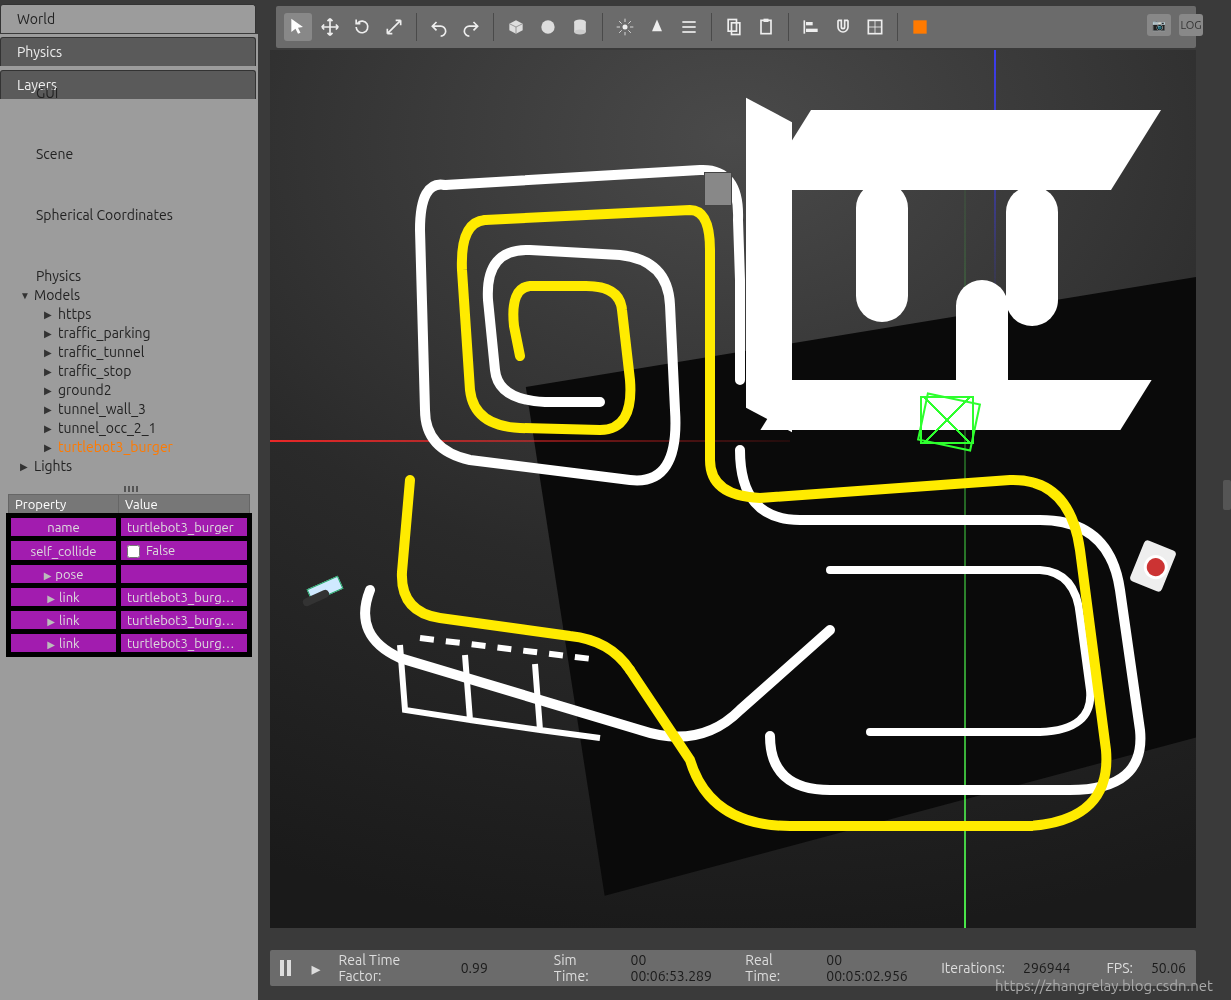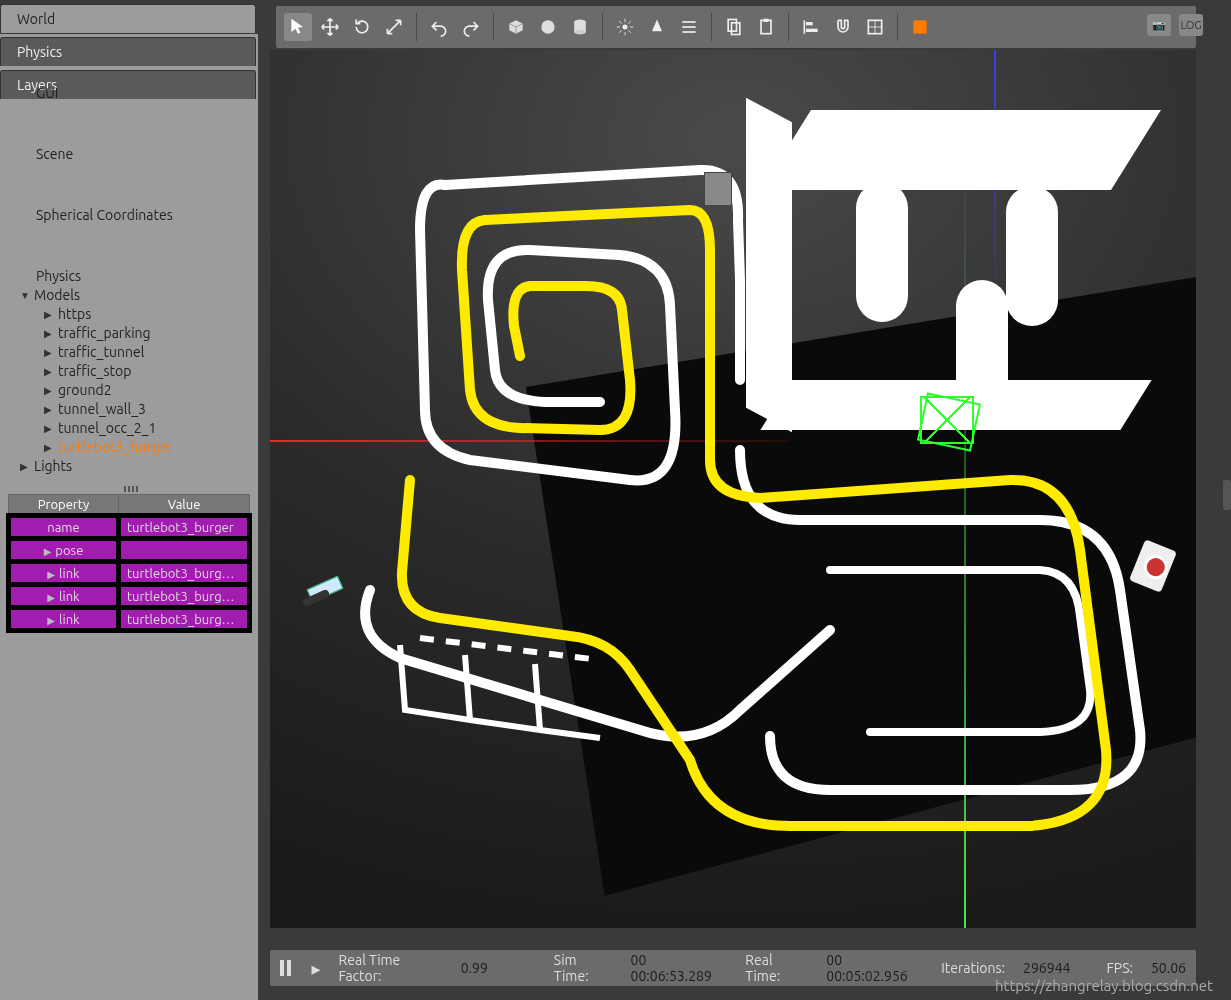--- a/index.html
+++ b/index.html
@@ -48,7 +48,7 @@
   width: 246px; margin-left: 6px; border-collapse: collapse; font-size: 13px;
 }
 #prop-table th {
-  background: #777; color: #fff; text-align: center; padding: 2px 6px;
+  background: #777; color: #fff; text-align: left; padding: 2px 6px;
   border: 1px solid #666; font-weight: normal;
 }
 #prop-table td {

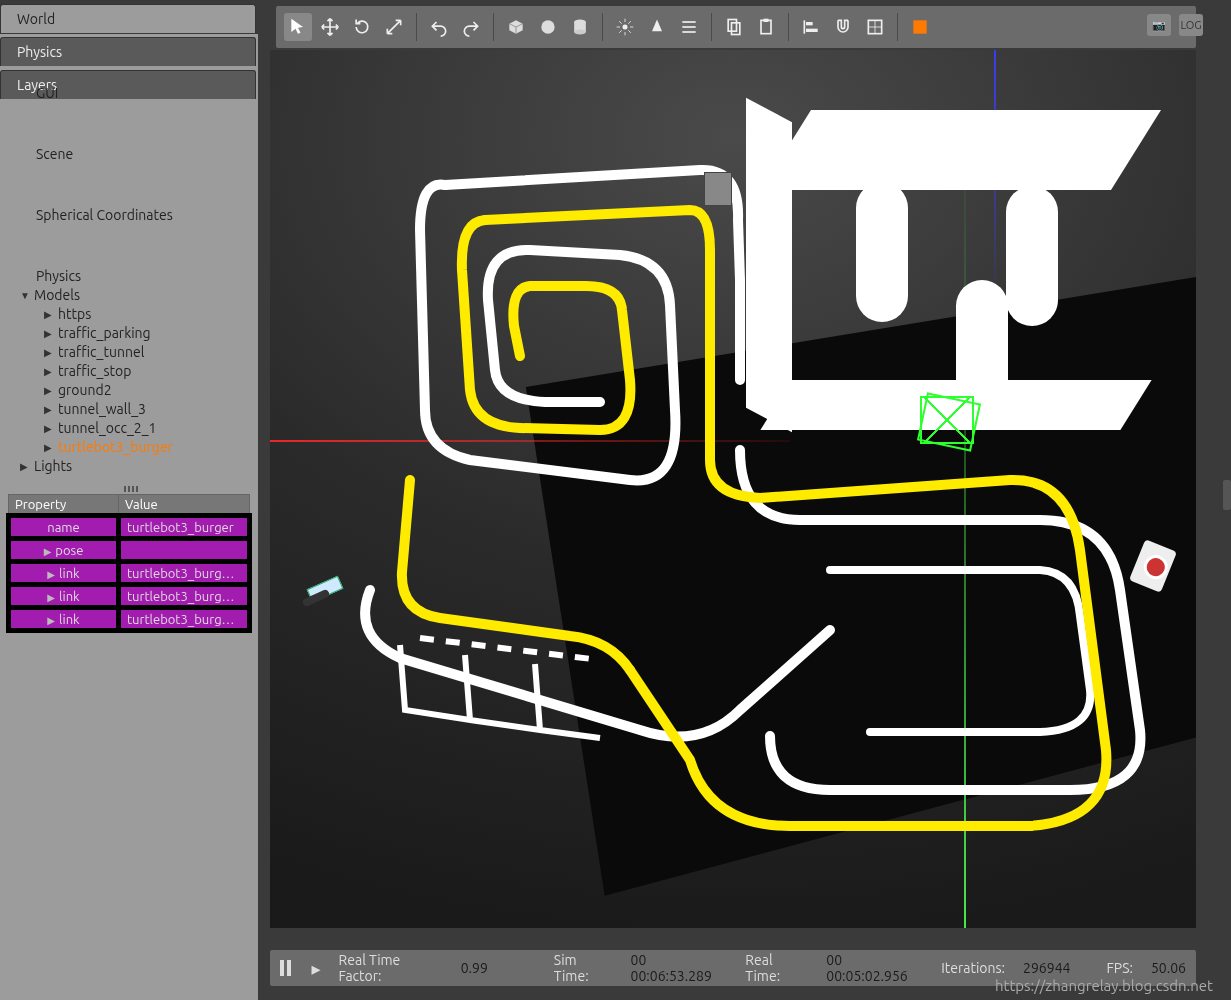--- a/index.html
+++ b/index.html
@@ -239,6 +239,10 @@
     <tr>
       <td class="key">name</td>
       <td>turtlebot3_burger</td>
+    </tr>
+    <tr>
+      <td class="key">self_collide</td>
+      <td><input type="checkbox" style=""><span>False</span></td>
     </tr>
     <tr>
       <td class="key has-tri"><span class="tri">▶</span><span>pose</span></td>

